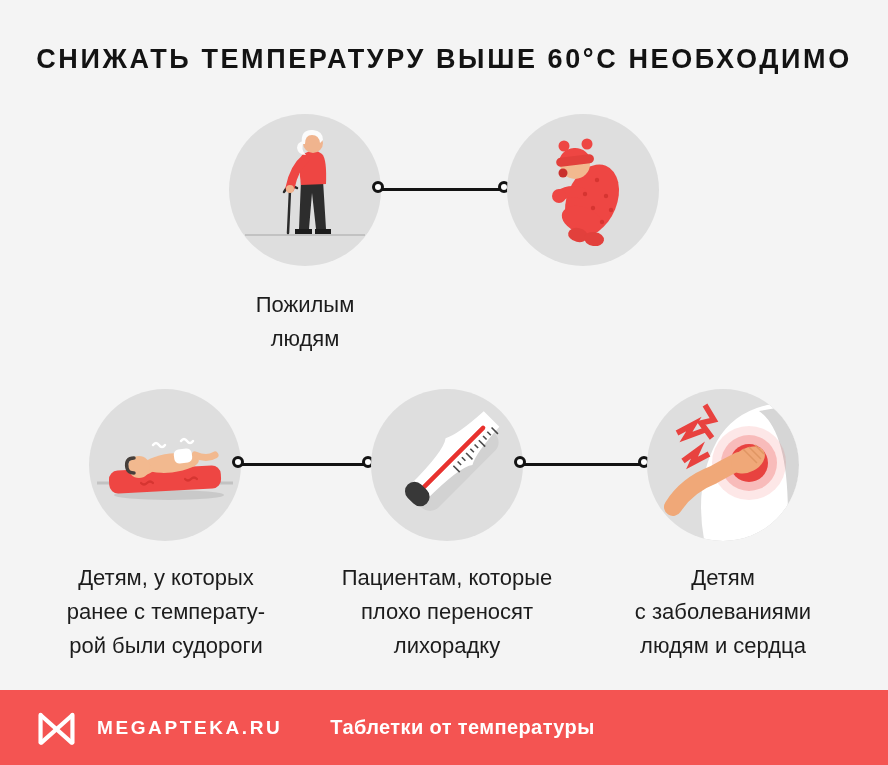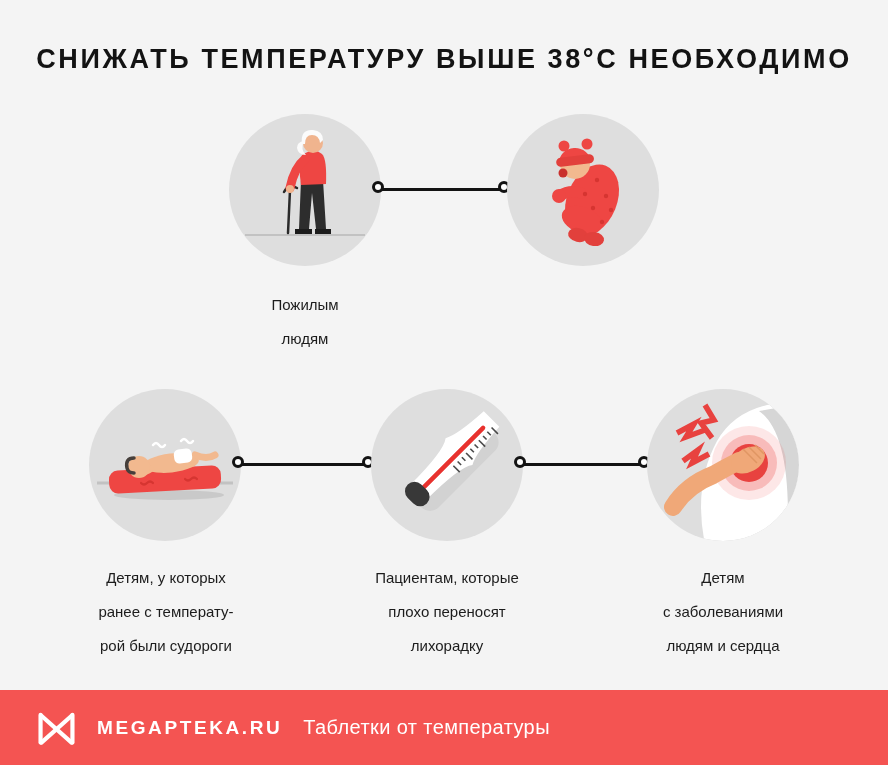--- a/index.html
+++ b/index.html
@@ -106,7 +106,7 @@
 
 <div class="canvas">
 
-  <div class="title">СНИЖАТЬ ТЕМПЕРАТУРУ ВЫШЕ 38°С НЕОБХОДИМО</div>
+  <div class="title">СНИЖАТЬ ТЕМПЕРАТУРУ ВЫШЕ 60°С НЕОБХОДИМО</div>
 
   <div class="circle c1">
     <svg viewBox="0 0 152 152">

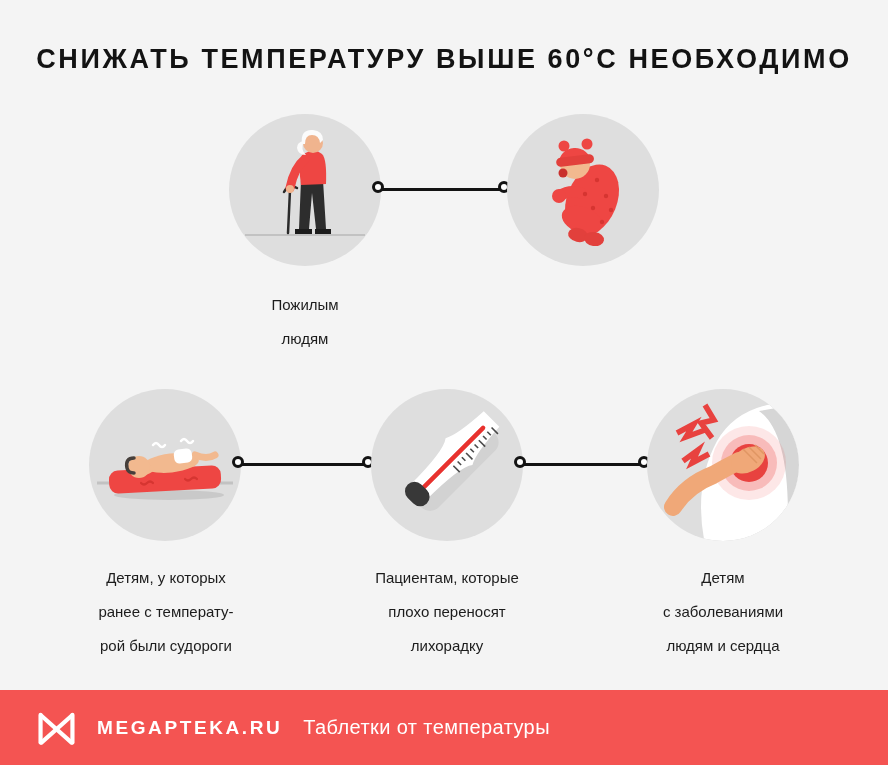--- a/index.html
+++ b/index.html
@@ -64,7 +64,7 @@
   .label {
     position: absolute;
     text-align: center;
-    font-size: 15px;
+    font-size: 22px;
     font-weight: 500;
     line-height: 34px;
     color: #1c1c1c;

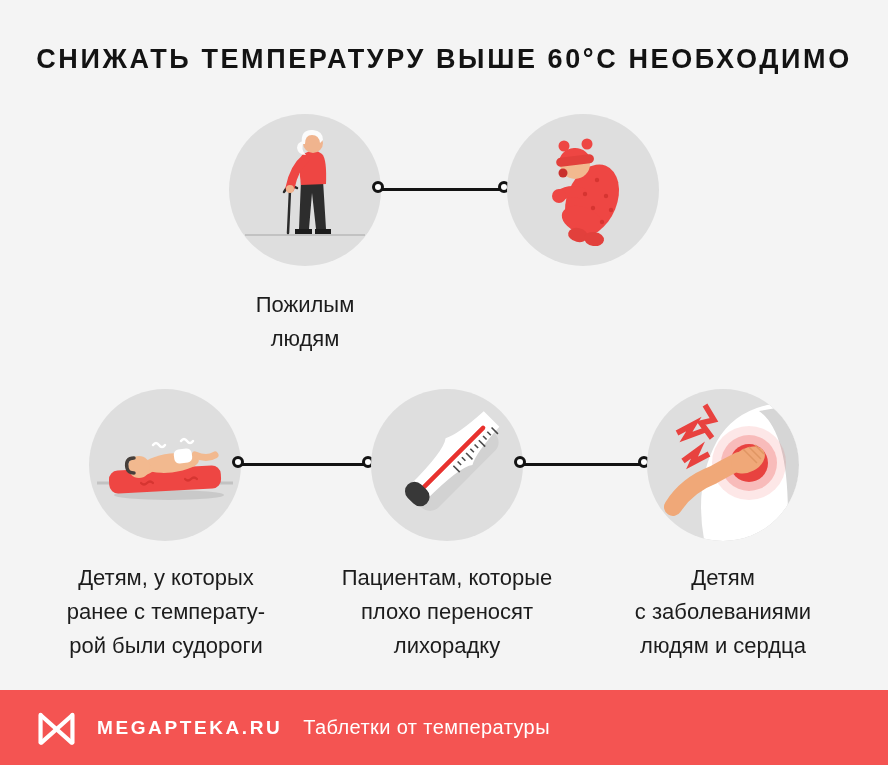--- a/index.html
+++ b/index.html
@@ -94,10 +94,10 @@
     letter-spacing: 2.6px;
   }
   .footer .tagline {
-    margin-left: 21px;
+    margin-left: 48px;
     color: #ffffff;
     font-size: 20px;
-    font-weight: normal;
+    font-weight: bold;
     letter-spacing: 0.4px;
   }
 </style>

